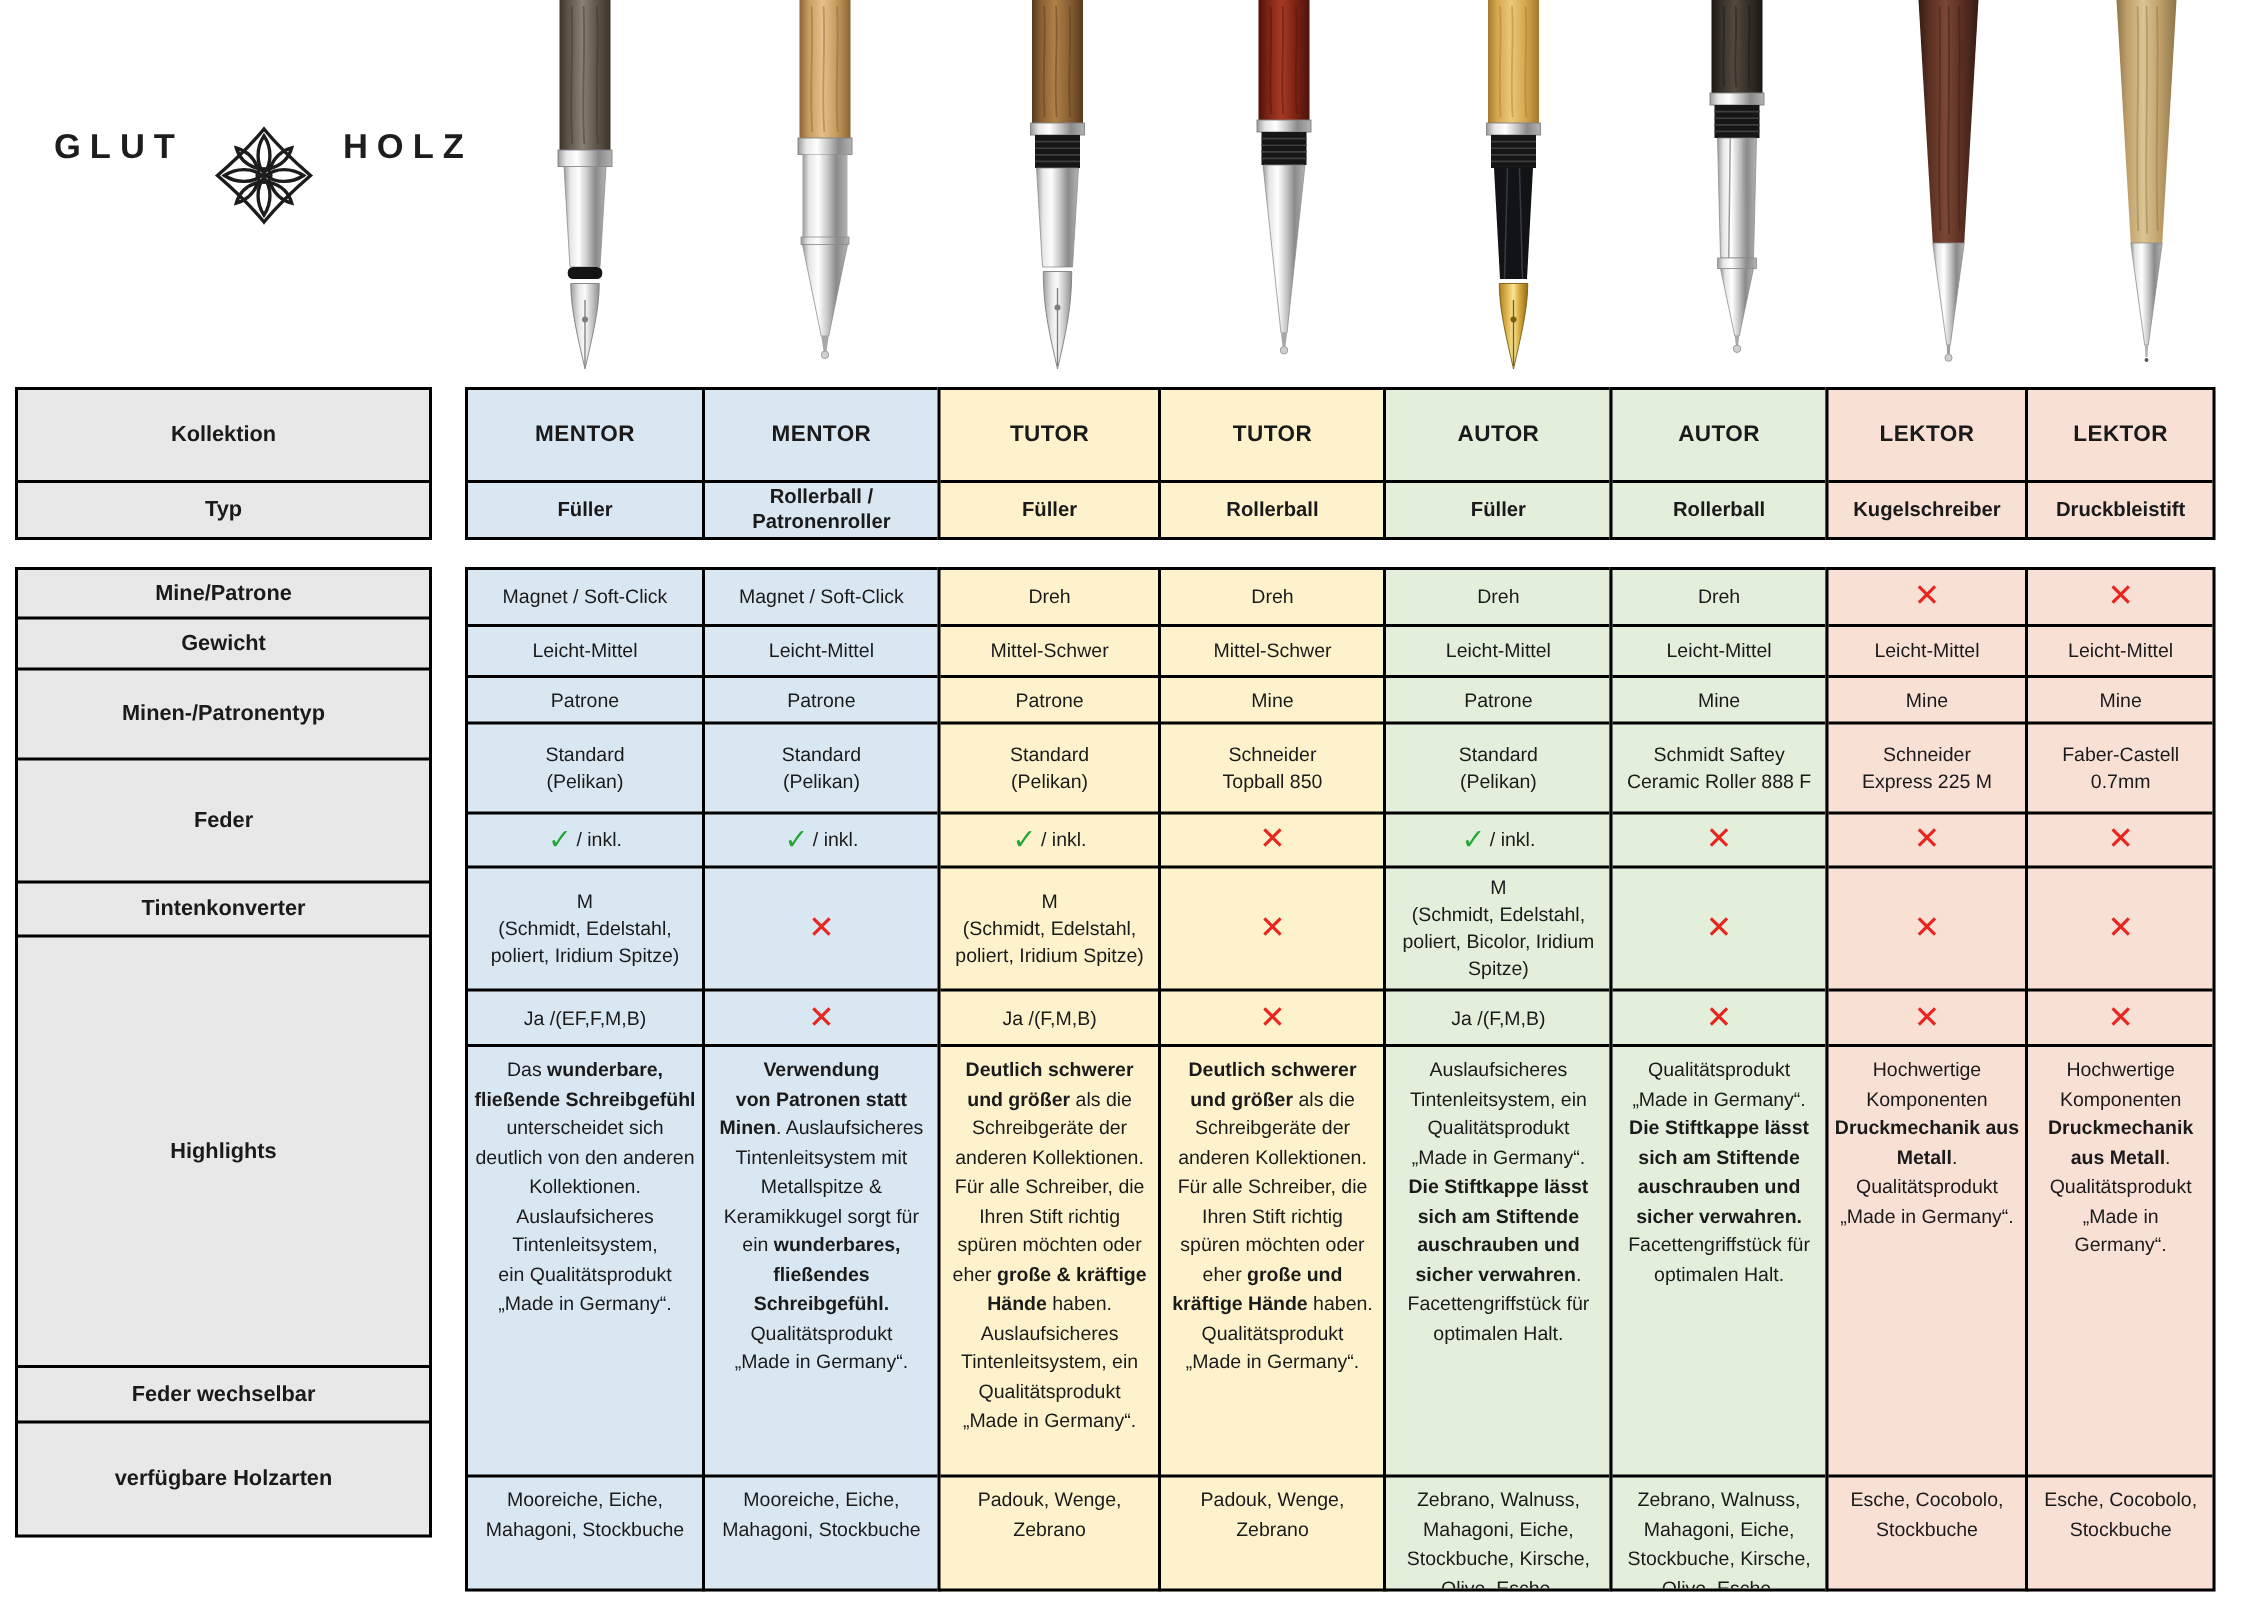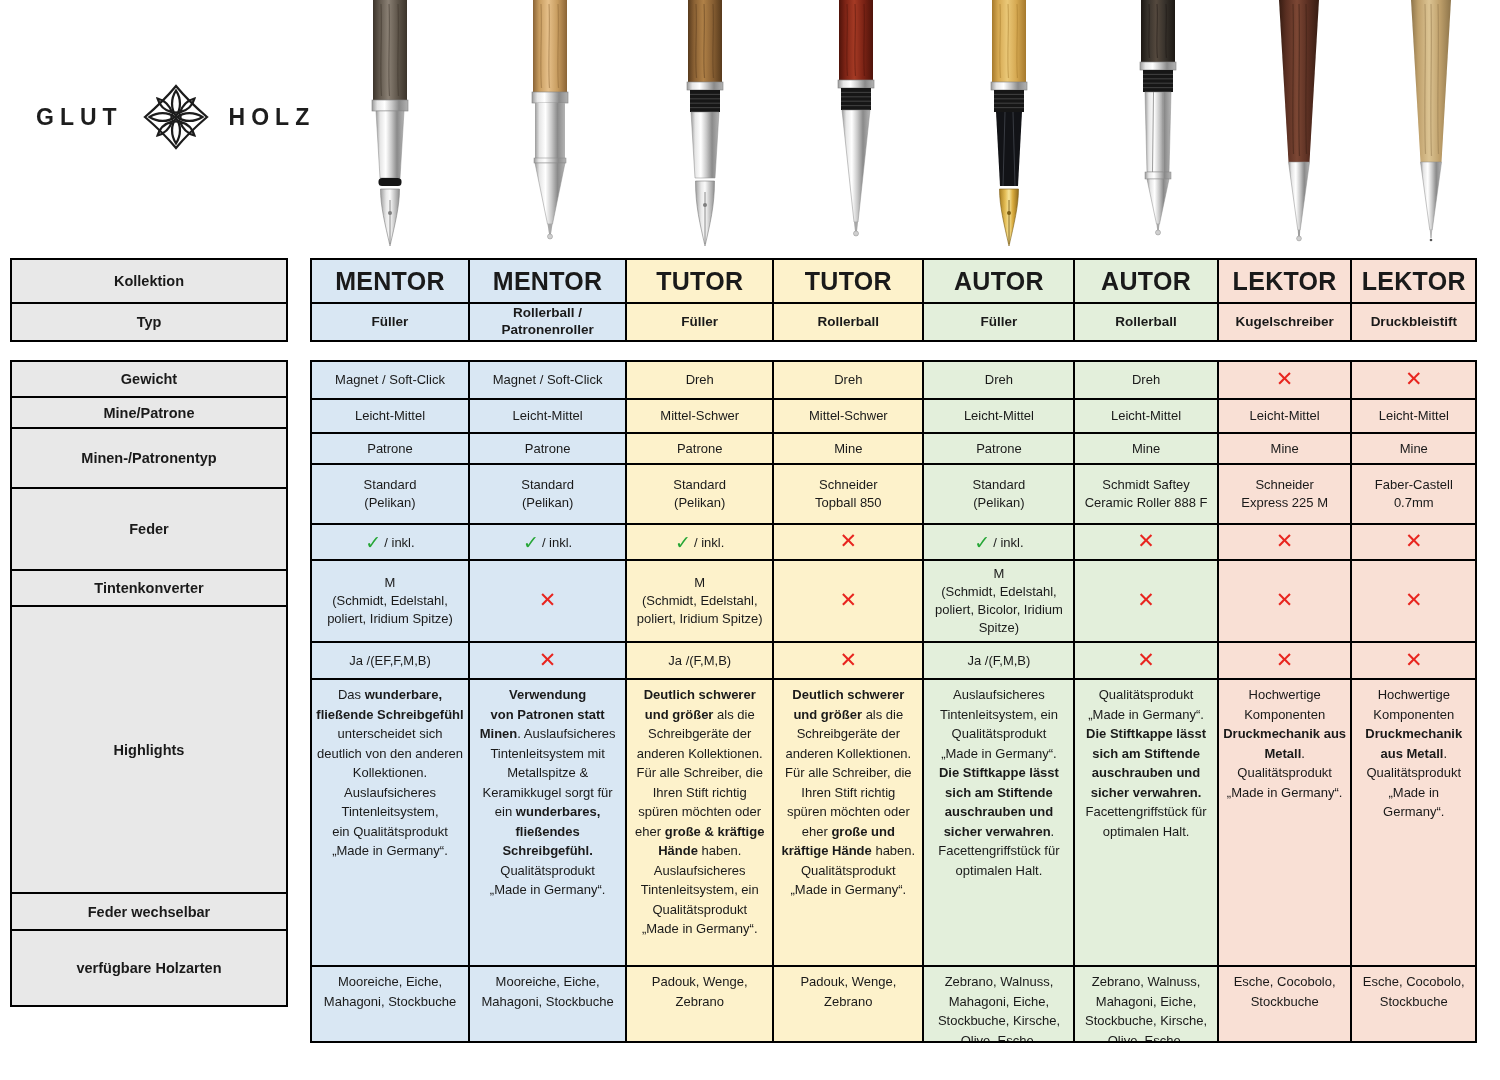--- a/index.html
+++ b/index.html
@@ -8,7 +8,7 @@
   #canvas{position:relative;width:1500px;height:1080px;overflow:hidden;background:#fff}
 
   
-  .logo{position:absolute;left:36px;top:84px;display:flex;align-items:center;gap:20px}
+  .logo{position:absolute;left:36px;top:84px;display:flex;gap:20px}
   .logo .word{font-size:23px;font-weight:700;letter-spacing:6px;color:#1d1d1d}
   .flower{width:66px;height:66px}
 

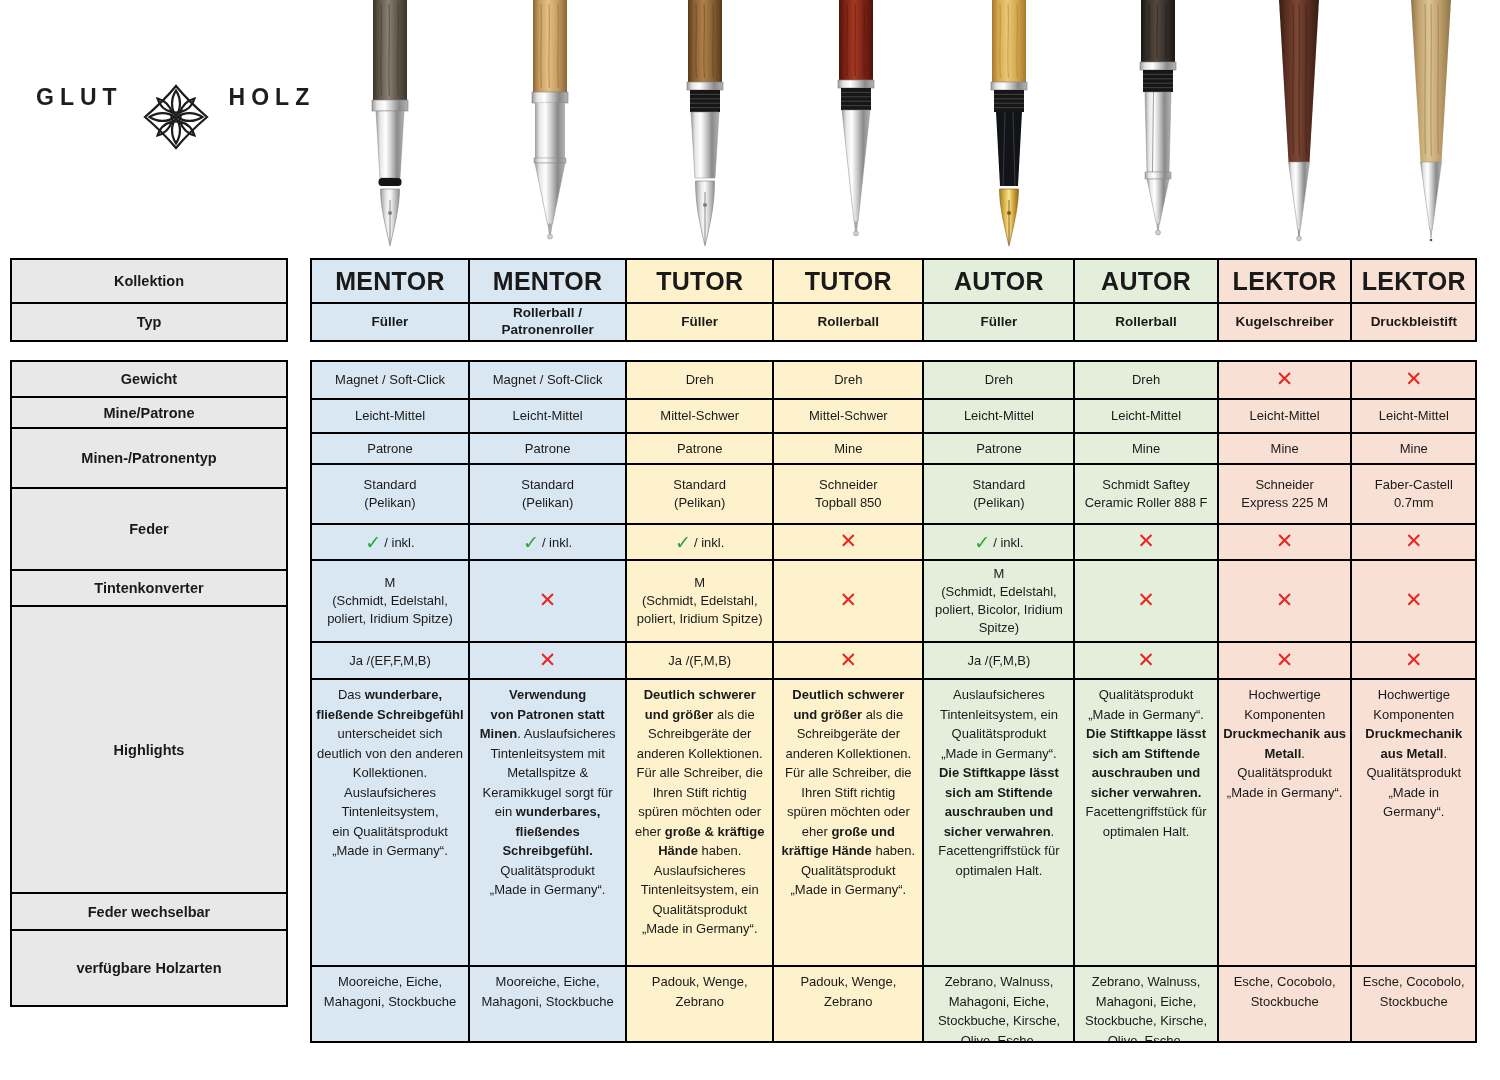--- a/index.html
+++ b/index.html
@@ -31,7 +31,7 @@
   .cell + .cell{border-top:2.2px solid #000}
   .cell > .ct{width:100%;text-align:center}
 
-  .h-kollektion{height:42px}.h-typ{height:38px}
+  .h-kollektion{height:60px}.h-typ{height:38px}
   .h-verschluss{height:36px}.h-gewicht{height:34px}.h-mine{height:31px}
   .h-minentyp{height:60px}.h-tinte{height:36px}.h-feder{height:82px}
   .h-wechselbar{height:37px}.h-highlights{height:287px}.h-holz{height:76px}

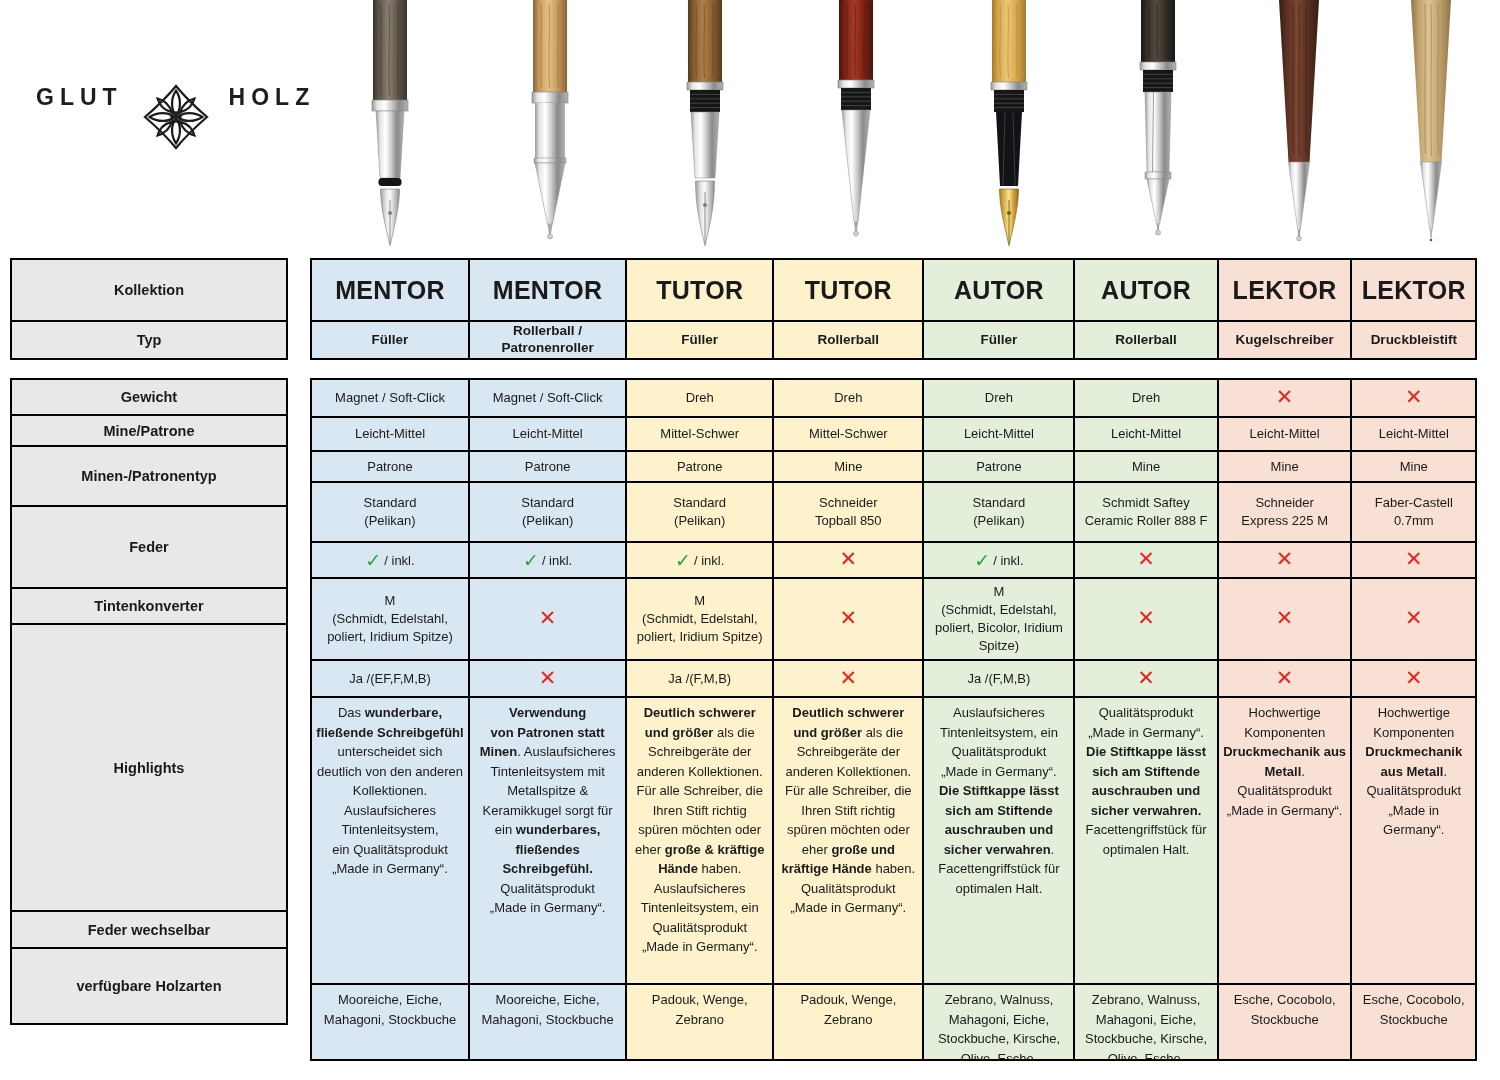--- a/index.html
+++ b/index.html
@@ -37,7 +37,7 @@
   .h-wechselbar{height:37px}.h-highlights{height:287px}.h-holz{height:76px}
 
   .label-cell{font-weight:700;font-size:14.5px}
-  .kollektion-cell{font-size:25px;font-weight:700;letter-spacing:.3px}
+  .kollektion-cell{font-size:15px;font-weight:700;letter-spacing:.3px}
   .typ-cell{font-weight:700;font-size:13.5px;line-height:1.25}
   .vtop{align-items:flex-start;padding-top:5px}
   .highlights-cell{line-height:1.5;padding-left:3px;padding-right:3px}

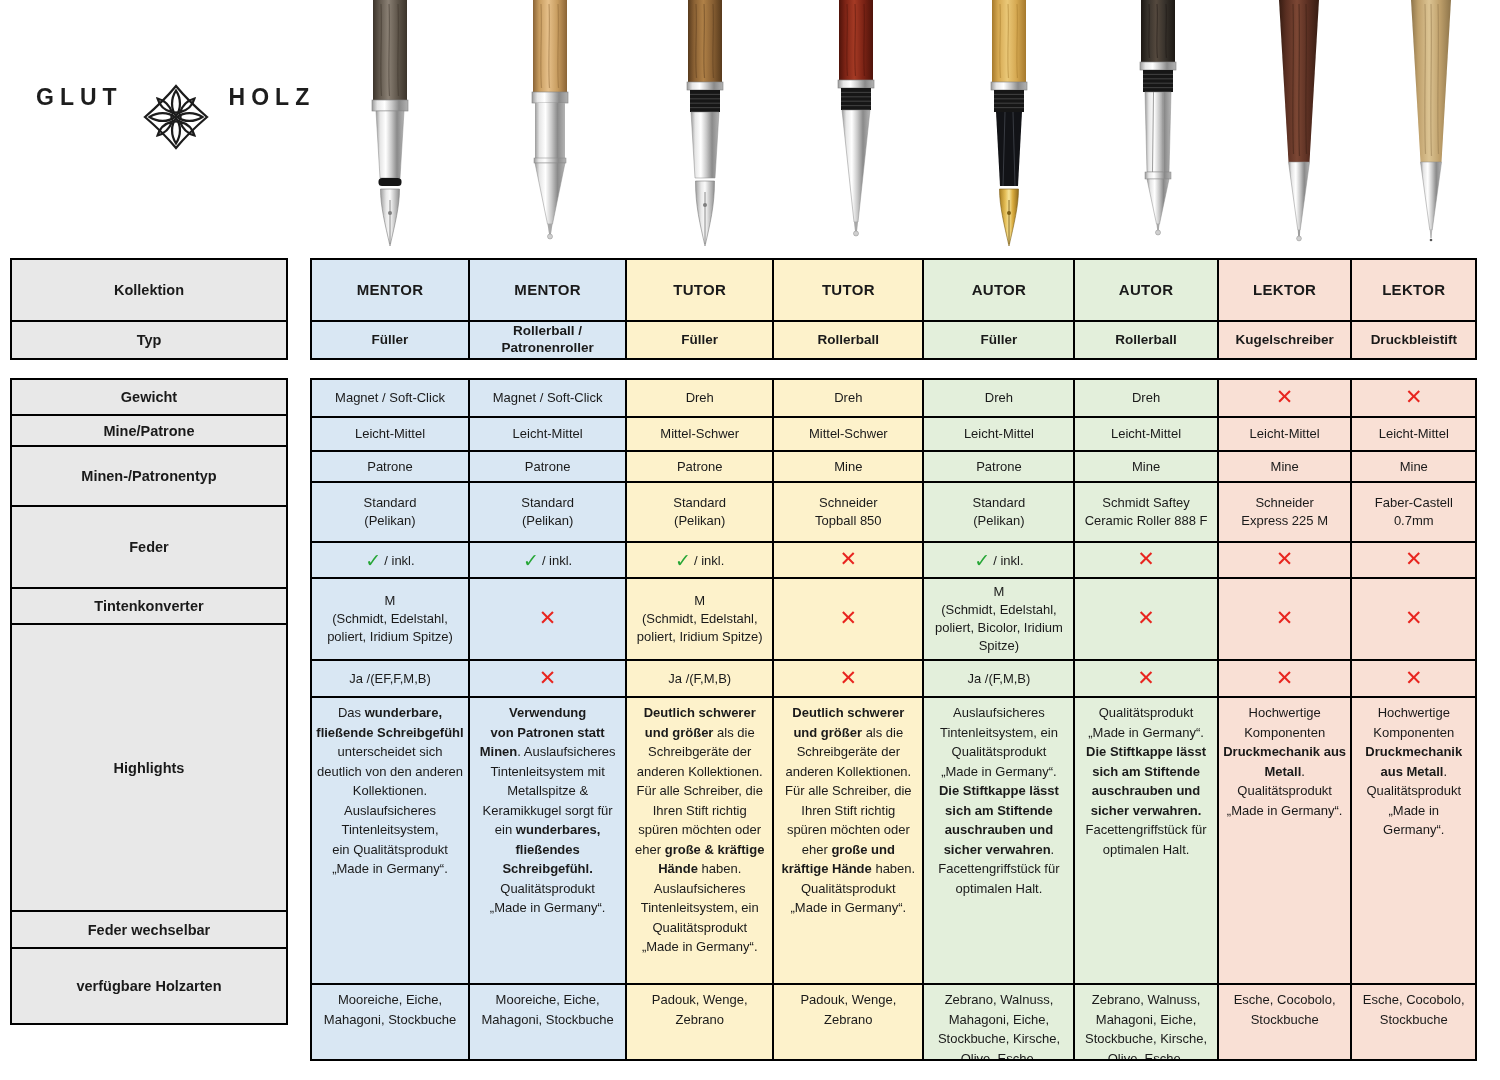--- a/index.html
+++ b/index.html
@@ -403,11 +403,11 @@
       </div>
       <div class="gapv"></div>
       <div class="box">
+        <div class="cell h-mine label-cell">
+            <span class="ct">Mine/Patrone</span>
+          </div>
         <div class="cell h-gewicht label-cell">
             <span class="ct">Gewicht</span>
-          </div>
-        <div class="cell h-mine label-cell">
-            <span class="ct">Mine/Patrone</span>
           </div>
         <div class="cell h-minentyp label-cell">
             <span class="ct">Minen-/Patronentyp</span>

